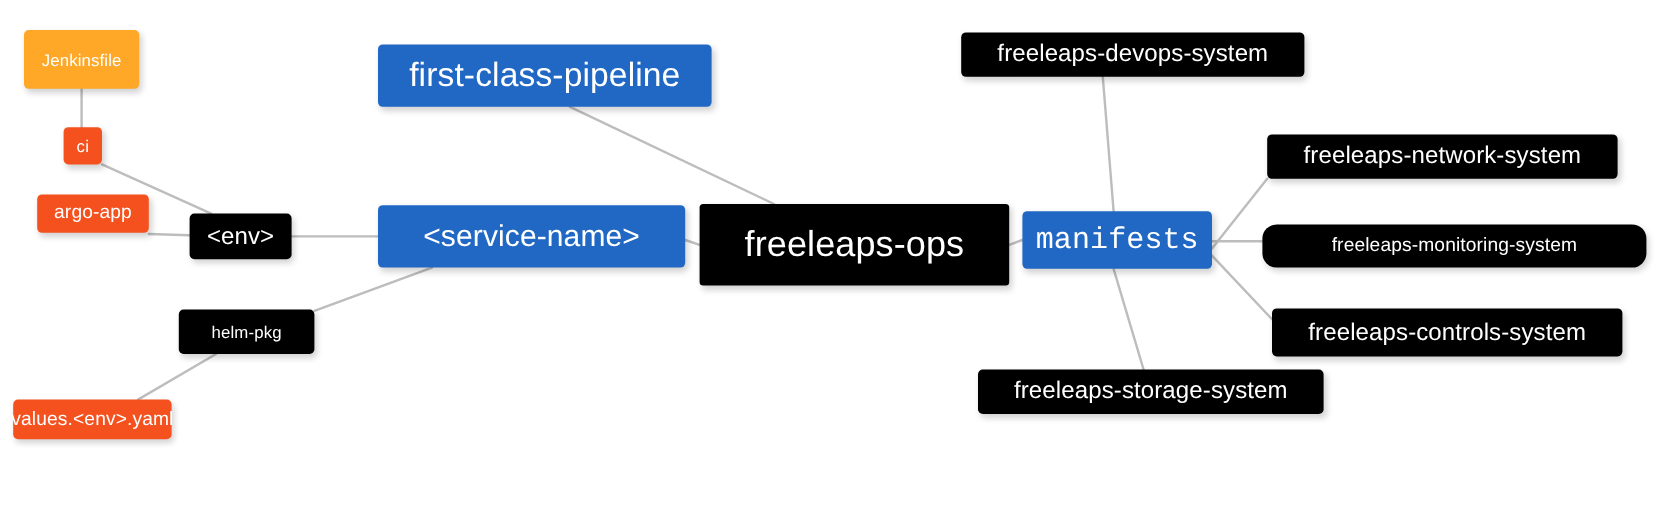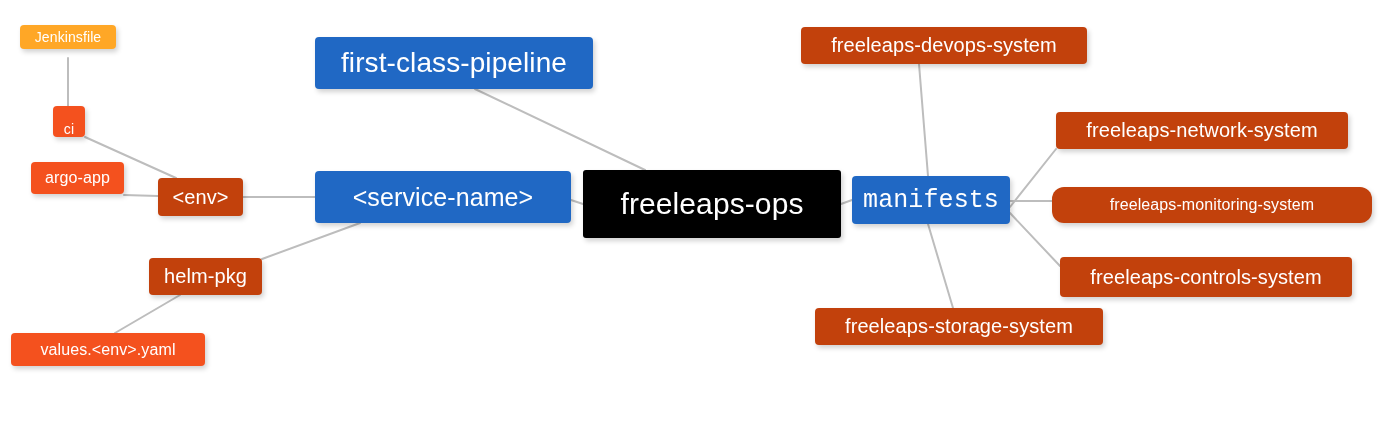--- a/index.html
+++ b/index.html
@@ -95,7 +95,7 @@
       <div class="node node-red" style="left: 53px; top: 106px; width: 32px; height: 31px; font-size: 14px; align-items: flex-end;">
         <span>ci</span>
       </div>
-      <div class="node node-orange" style="left: 20px; top: 25px; width: 96px; height: 24px; font-size: 14px;">
+      <div class="node node-orange" style="left: 20px; top: 25px; width: 96px; height: 49px; font-size: 14px;">
         <span>Jenkinsfile</span>
       </div>
       <div class="node node-red" style="left: 31px; top: 162px; width: 93px; height: 32px; font-size: 16px;">

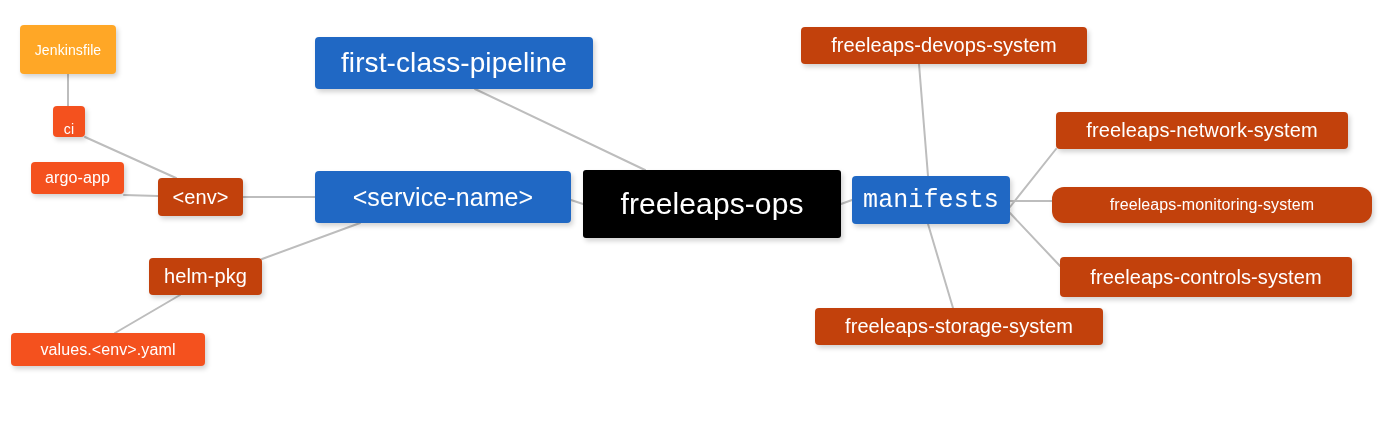--- a/index.html
+++ b/index.html
@@ -49,7 +49,7 @@
     border-radius: 3px;
   }
   .node-blue   { background: #2068c4; }
-  .node-green  { background: #c2410c; }
+  .node-green  { background: #000000; }
   .node-orange { background: #ffa726; }
   .node-red    { background: #f4511e; }
 </style>

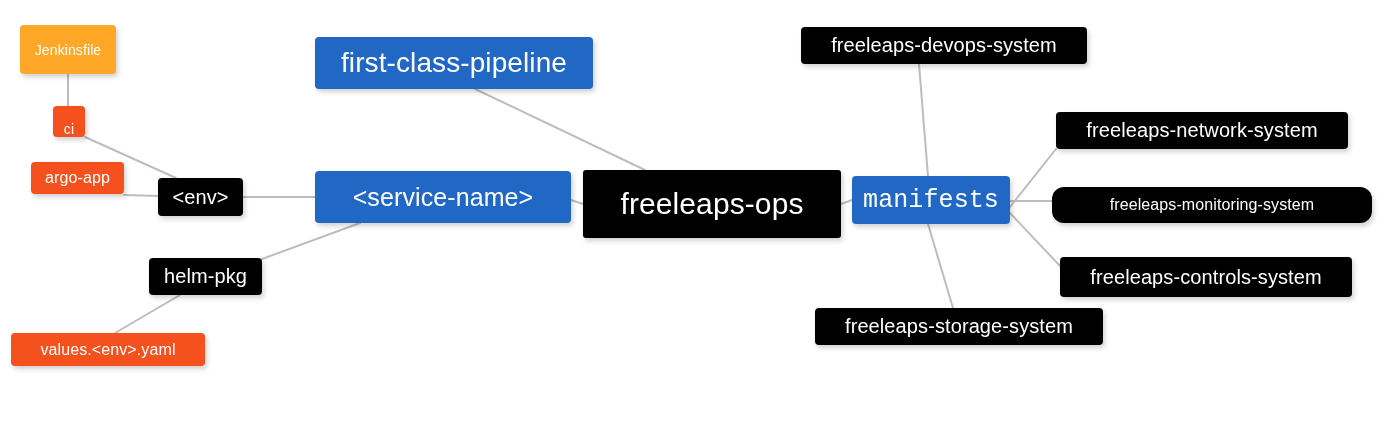--- a/index.html
+++ b/index.html
@@ -92,7 +92,7 @@
       <div class="node node-green" style="left: 149px; top: 258px; width: 113px; height: 37px; font-size: 20px;">
         <span>helm-pkg</span>
       </div>
-      <div class="node node-red" style="left: 53px; top: 106px; width: 32px; height: 31px; font-size: 14px; align-items: flex-end;">
+      <div class="node node-red" style="left: 53px; top: 106px; width: 32px; height: 31px; font-size: 14px;">
         <span>ci</span>
       </div>
       <div class="node node-orange" style="left: 20px; top: 25px; width: 96px; height: 49px; font-size: 14px;">

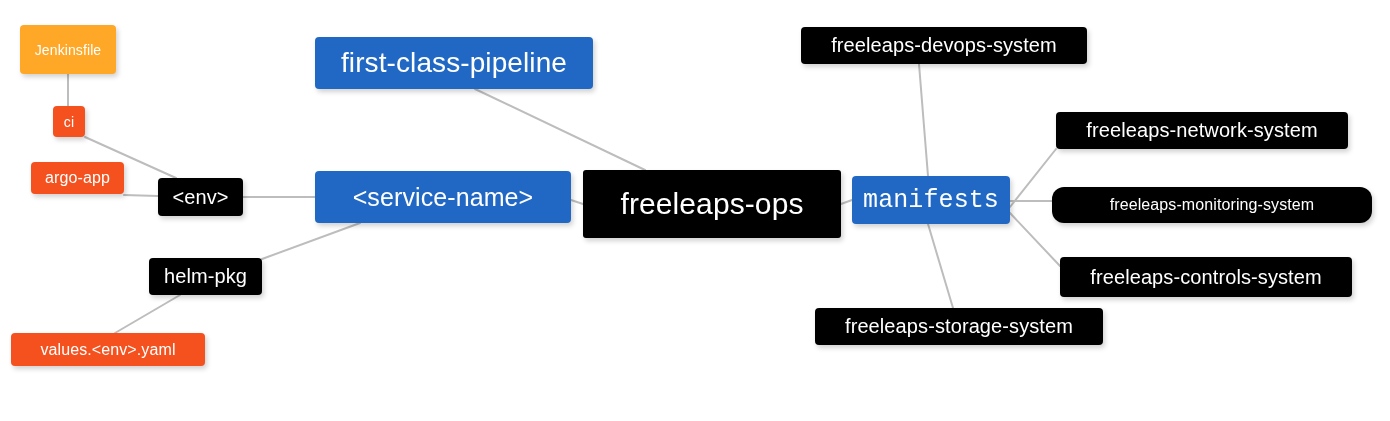--- a/index.html
+++ b/index.html
@@ -89,7 +89,7 @@
       <div class="node node-green" style="left: 158px; top: 178px; width: 85px; height: 38px; font-size: 20px;">
         <span>&lt;env&gt;</span>
       </div>
-      <div class="node node-green" style="left: 149px; top: 258px; width: 113px; height: 37px; font-size: 20px;">
+      <div class="node node-green" style="left: 149px; top: 258px; width: 113px; height: 37px; font-size: 14px;">
         <span>helm-pkg</span>
       </div>
       <div class="node node-red" style="left: 53px; top: 106px; width: 32px; height: 31px; font-size: 14px;">

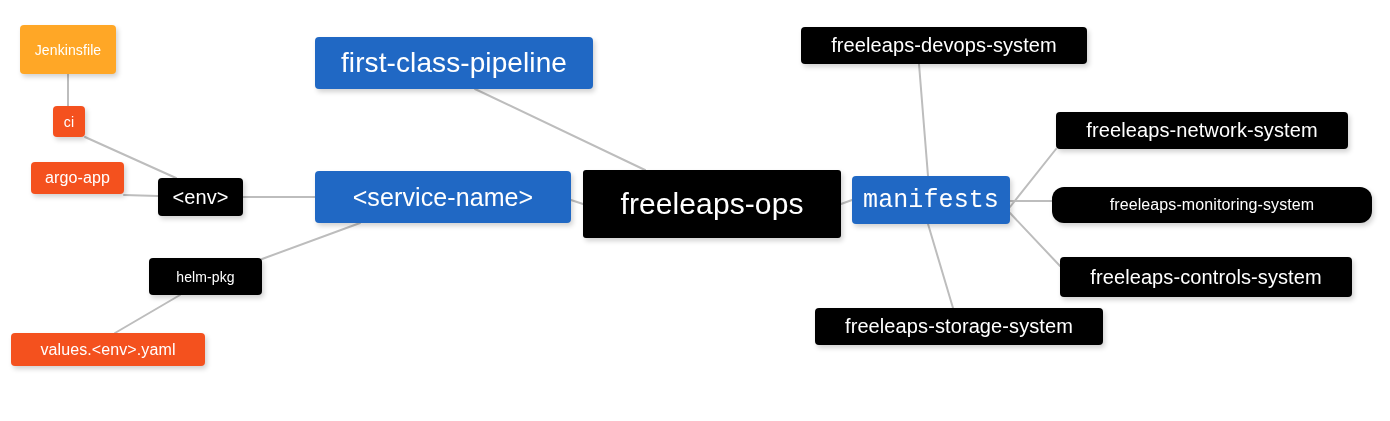--- a/index.html
+++ b/index.html
@@ -101,7 +101,7 @@
       <div class="node node-red" style="left: 31px; top: 162px; width: 93px; height: 32px; font-size: 16px;">
         <span>argo-app</span>
       </div>
-      <div class="node node-red" style="left: 11px; top: 333px; width: 194px; height: 33px; font-size: 16px;">
+      <div class="node node-red" style="left: 11px; top: 333px; width: 132px; height: 33px; font-size: 16px;">
         <span>values.&lt;env&gt;.yaml</span>
       </div>
       <div class="node node-green" style="left: 801px; top: 27px; width: 286px; height: 37px; font-size: 20px;">

